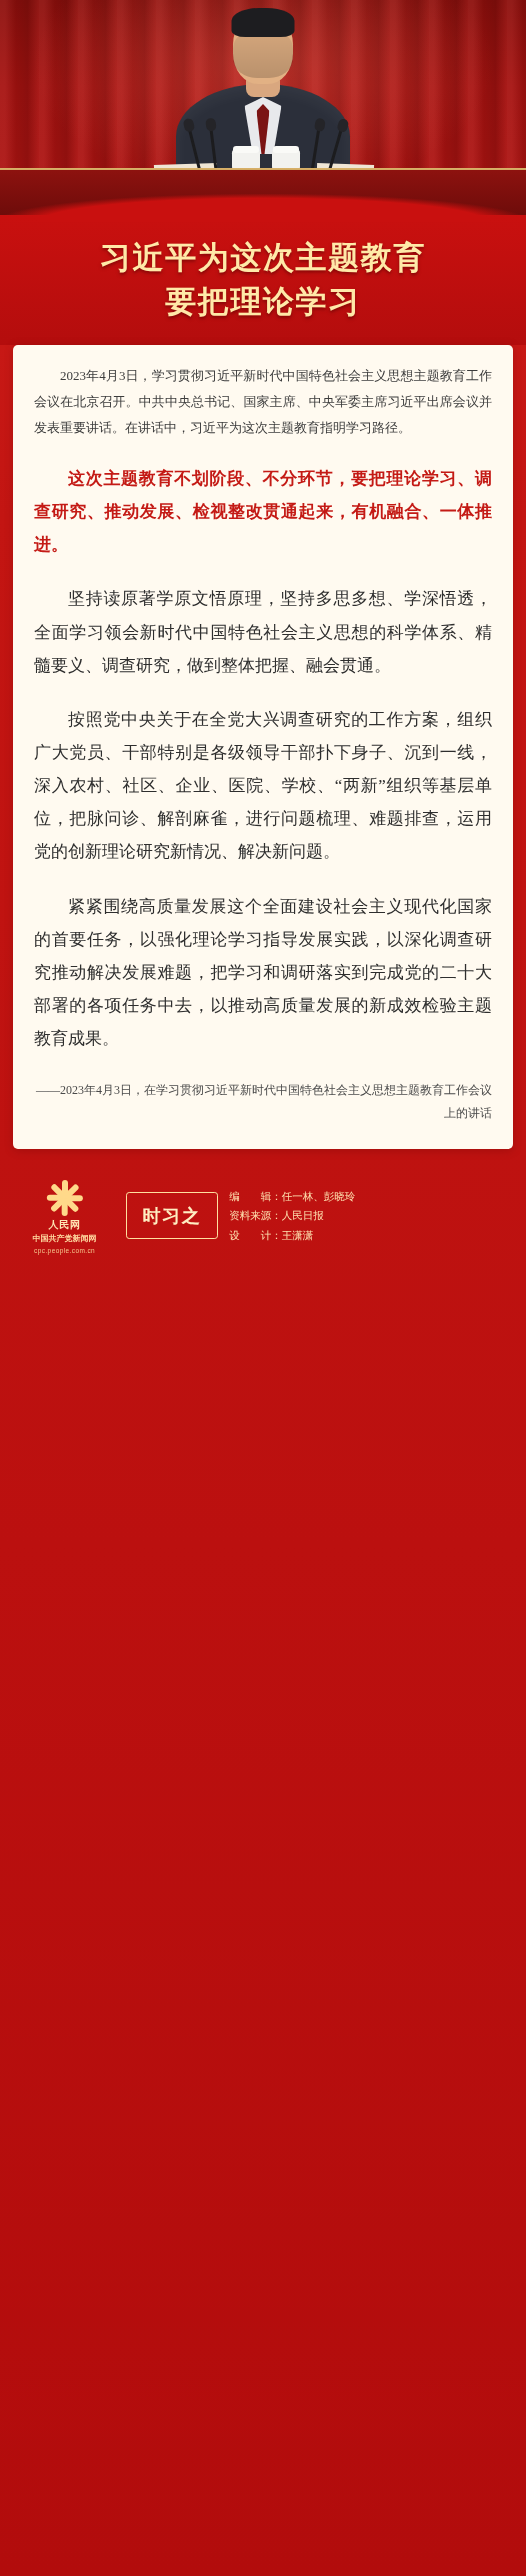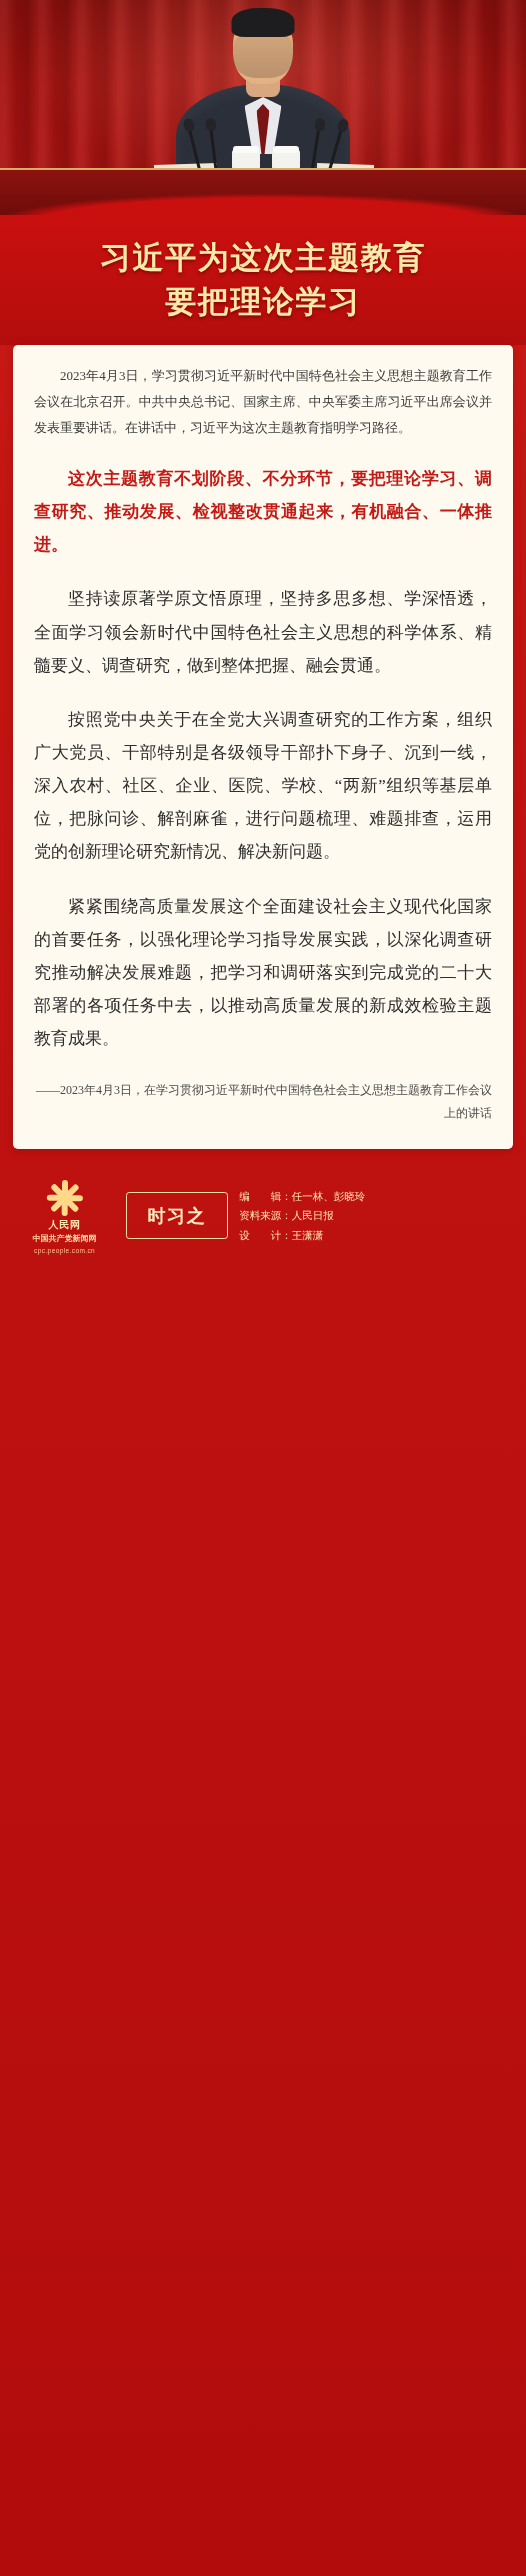--- a/index.html
+++ b/index.html
@@ -188,7 +188,7 @@
   .logo-en { font-size:6.5px; color:#f7c98f; margin-top:2.4px; letter-spacing:0.4px; }
 
   .stamp {
-    flex:0 0 auto; width:102px; height:47px;
+    flex:0 0 auto; width:92px; height:47px;
     border:1.6px solid #ffe0a0; border-radius:3.2px;
     display:flex; flex-direction:column; align-items:center; justify-content:center;
     color:#ffeec2; font-family:"Liberation Serif", serif;

